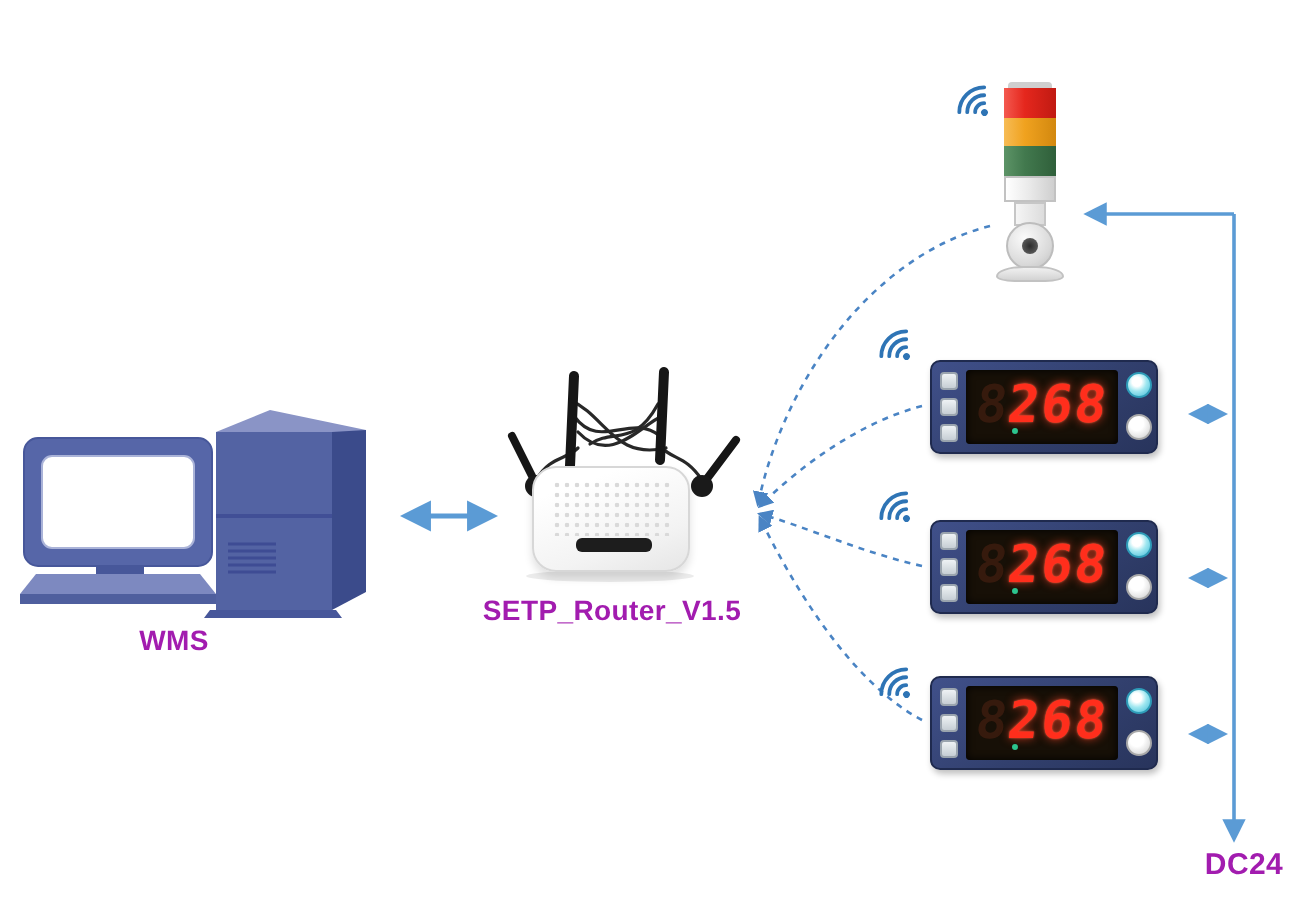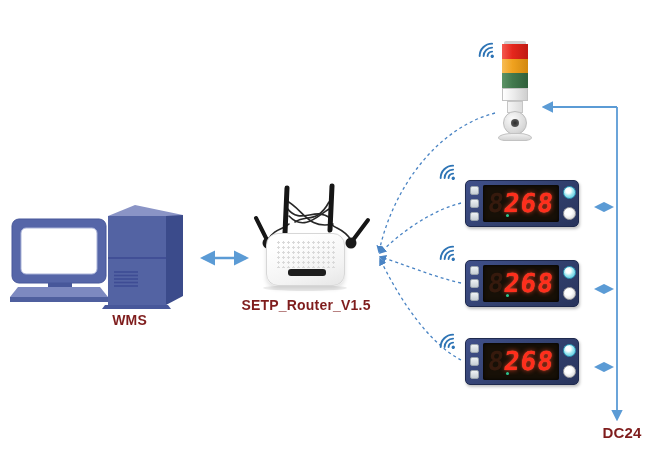--- a/index.html
+++ b/index.html
@@ -10,7 +10,7 @@
   .abs{position:absolute;}
   svg{display:block;}
   
-  .label{position:absolute;font-weight:bold;color:#7f1d1d;font-size:14px;text-align:center;letter-spacing:.2px;}
+  .label{position:absolute;font-weight:bold;color:#a21caf;font-size:14px;text-align:center;letter-spacing:.2px;}
   .label.wms{left:75px;top:312px;width:72px;text-align:right;}
   .label.router{left:226px;top:297px;width:160px;font-size:14px;}
   .label.dc24{left:594px;top:424px;width:56px;font-size:15px;}

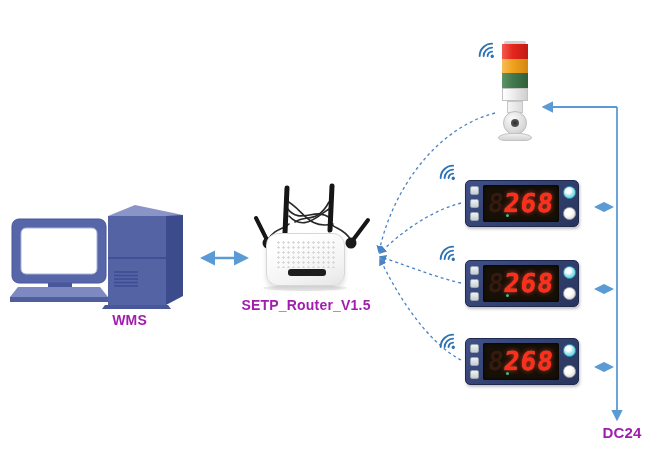--- a/index.html
+++ b/index.html
@@ -11,7 +11,7 @@
   svg{display:block;}
   
   .label{position:absolute;font-weight:bold;color:#a21caf;font-size:14px;text-align:center;letter-spacing:.2px;}
-  .label.wms{left:75px;top:312px;width:72px;text-align:right;}
+  .label.wms{left:51px;top:312px;width:72px;}
   .label.router{left:226px;top:297px;width:160px;font-size:14px;}
   .label.dc24{left:594px;top:424px;width:56px;font-size:15px;}
   

